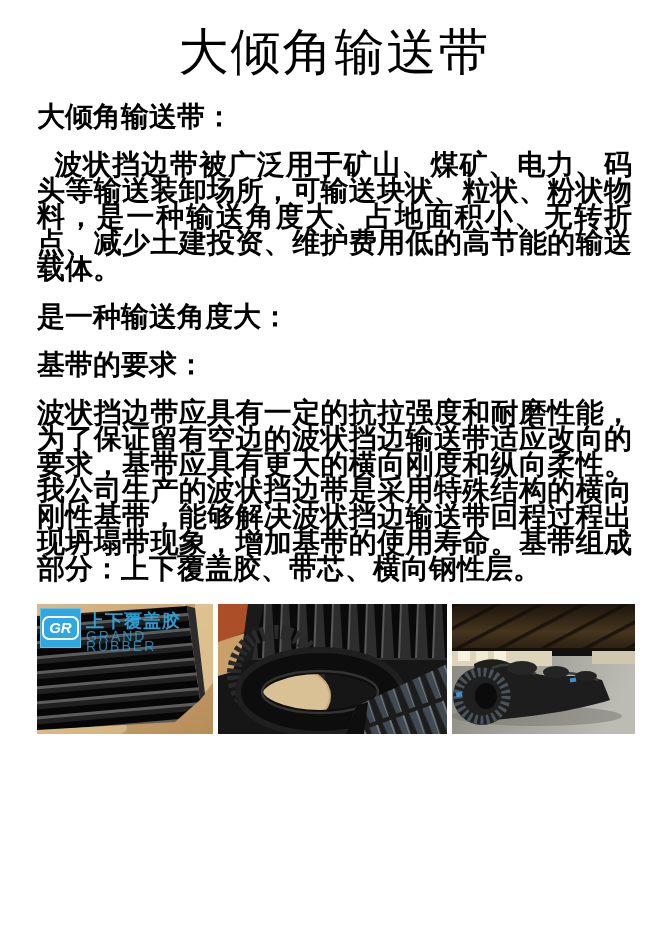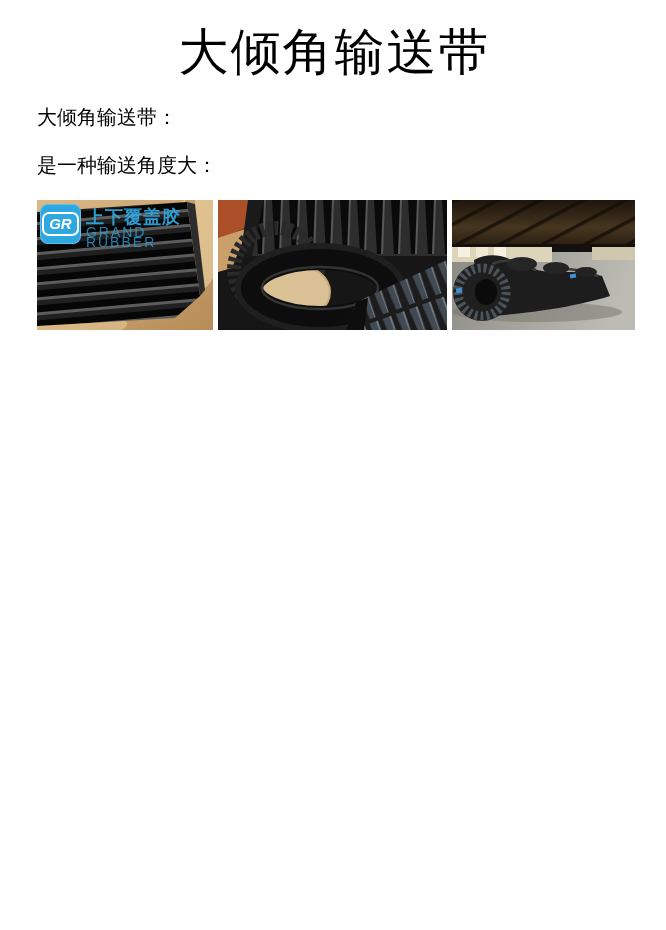--- a/index.html
+++ b/index.html
@@ -13,8 +13,8 @@
     text-align:center;letter-spacing:2px;color:#000;
   }
   .article p{
-    font-size:20px;line-height:26px;margin:0 0 22px;
-    white-space:pre-wrap;word-break:break-all;text-align:justify;
+    font-size:28px;line-height:26px;margin:0 0 22px;
+    white-space:pre-wrap;word-break:break-all;text-align:justify;font-weight:bold;
   }
   .photos{display:flex;gap:5px;margin-top:0;}
   .photo{position:relative;flex:none;height:130px;overflow:hidden;background:#111;}

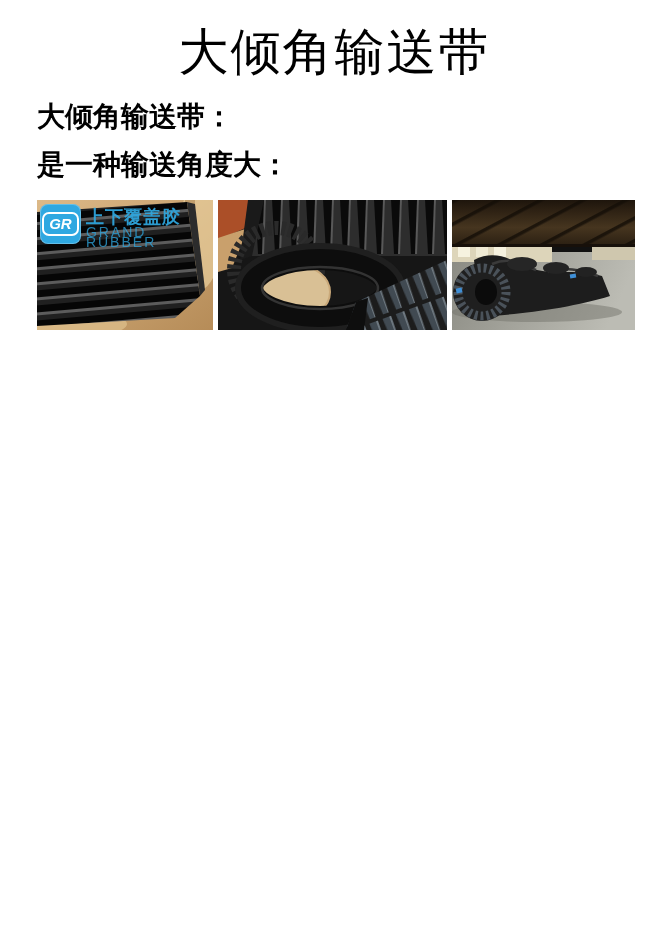--- a/index.html
+++ b/index.html
@@ -47,6 +47,7 @@
 
   <div class="article">
     <p>大倾角输送带：</p>
+    <p>  波状挡边带被广泛用于矿山、煤矿、电力、码头等输送装卸场所，可输送块状、粒状、粉状物料，是一种输送角度大、占地面积小、无转折点、减少土建投资、维护费用低的高节能的输送载体。</p>
     <p>是一种输送角度大：</p>
   </div>
 

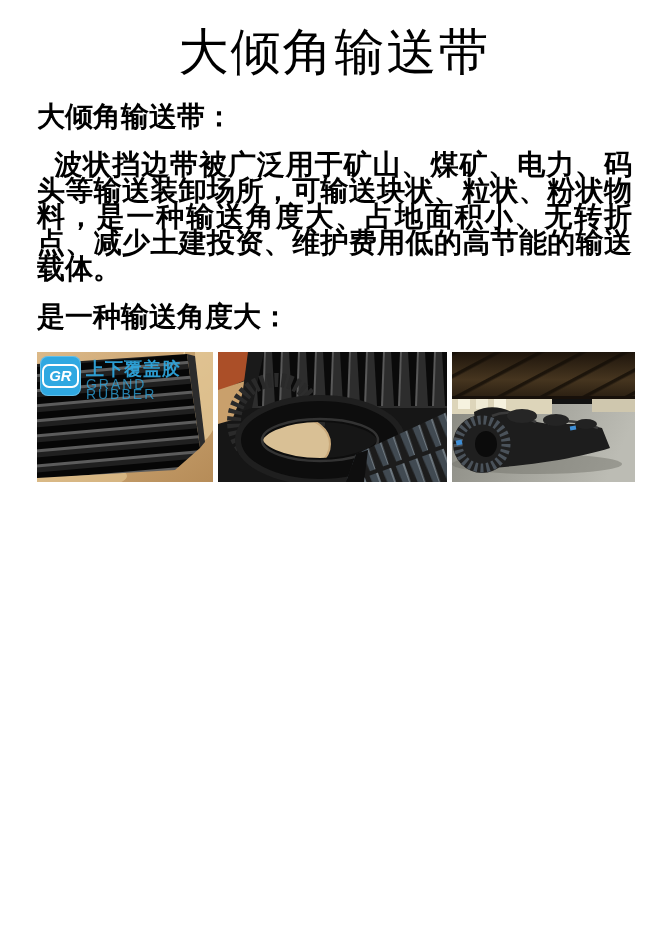--- a/index.html
+++ b/index.html
@@ -49,6 +49,7 @@
     <p>大倾角输送带：</p>
     <p>  波状挡边带被广泛用于矿山、煤矿、电力、码头等输送装卸场所，可输送块状、粒状、粉状物料，是一种输送角度大、占地面积小、无转折点、减少土建投资、维护费用低的高节能的输送载体。</p>
     <p>是一种输送角度大：</p>
+    <p>基带的要求：</p>
   </div>
 
   <div class="photos">

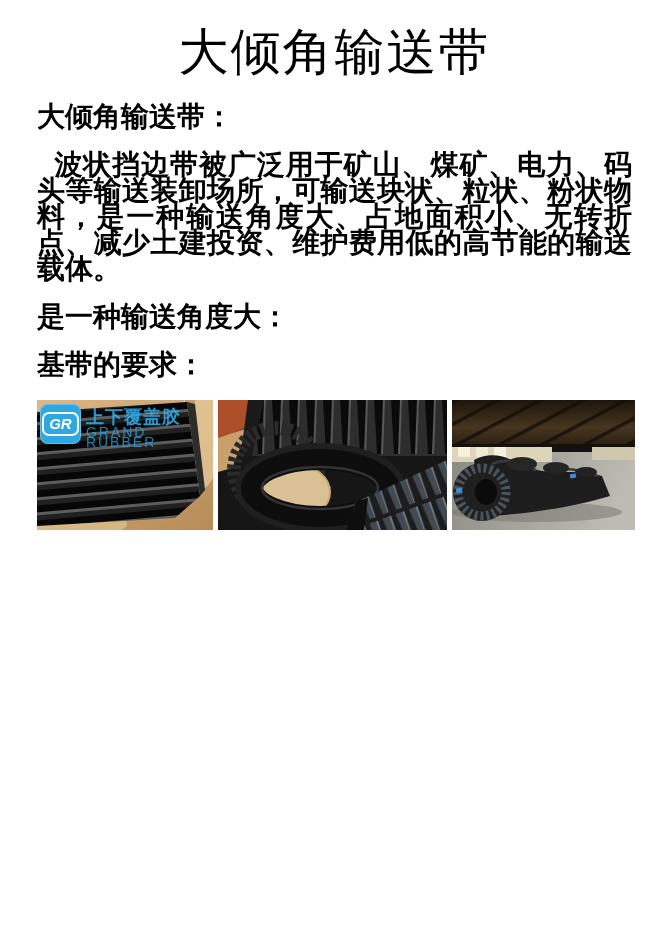--- a/index.html
+++ b/index.html
@@ -50,6 +50,7 @@
     <p>  波状挡边带被广泛用于矿山、煤矿、电力、码头等输送装卸场所，可输送块状、粒状、粉状物料，是一种输送角度大、占地面积小、无转折点、减少土建投资、维护费用低的高节能的输送载体。</p>
     <p>是一种输送角度大：</p>
     <p>基带的要求：</p>
+    <p>波状挡边带应具有一定的抗拉强度和耐磨性能，为了保证留有空边的波状挡边输送带适应改向的要求，基带应具有更大的横向刚度和纵向柔性。我公司生产的波状挡边带是采用特殊结构的横向刚性基带，能够解决波状挡边输送带回程过程出现坍塌带现象，增加基带的使用寿命。基带组成部分：上下覆盖胶、带芯、横向钢性层。</p>
   </div>
 
   <div class="photos">

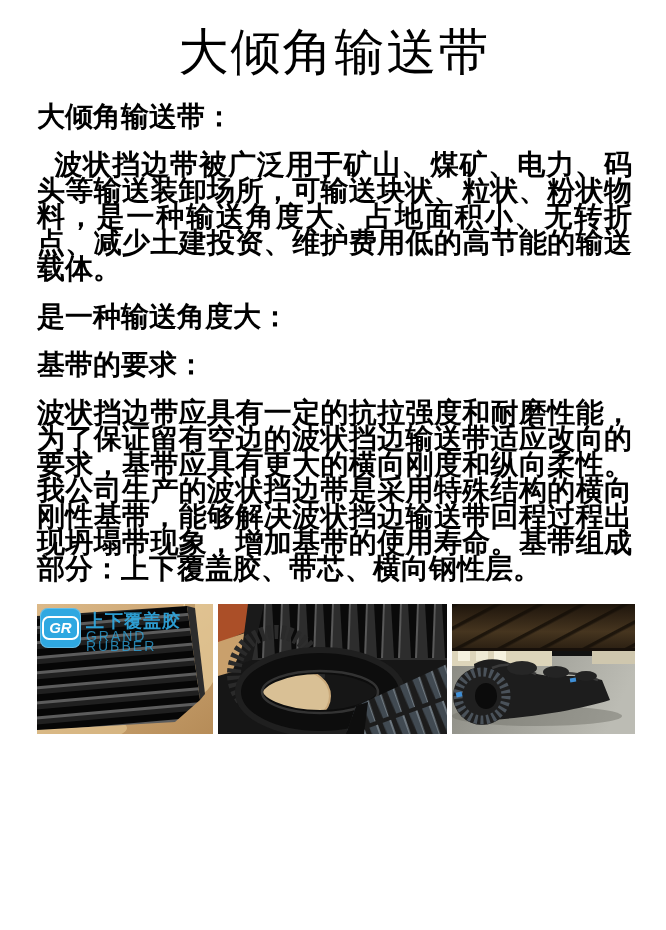--- a/index.html
+++ b/index.html
@@ -25,7 +25,7 @@
   
   .wm{position:absolute;top:4px;left:3px;display:flex;align-items:flex-start;gap:5px;}
   .wm-badge{
-    width:44px;height:40px;background:#2fa8e1;border-radius:8px;
+    width:44px;height:40px;background:#2fa8e1;border-radius:0;
     display:flex;align-items:center;justify-content:center;
     box-shadow:inset 0 0 0 1px rgba(255,255,255,.25);
   }

